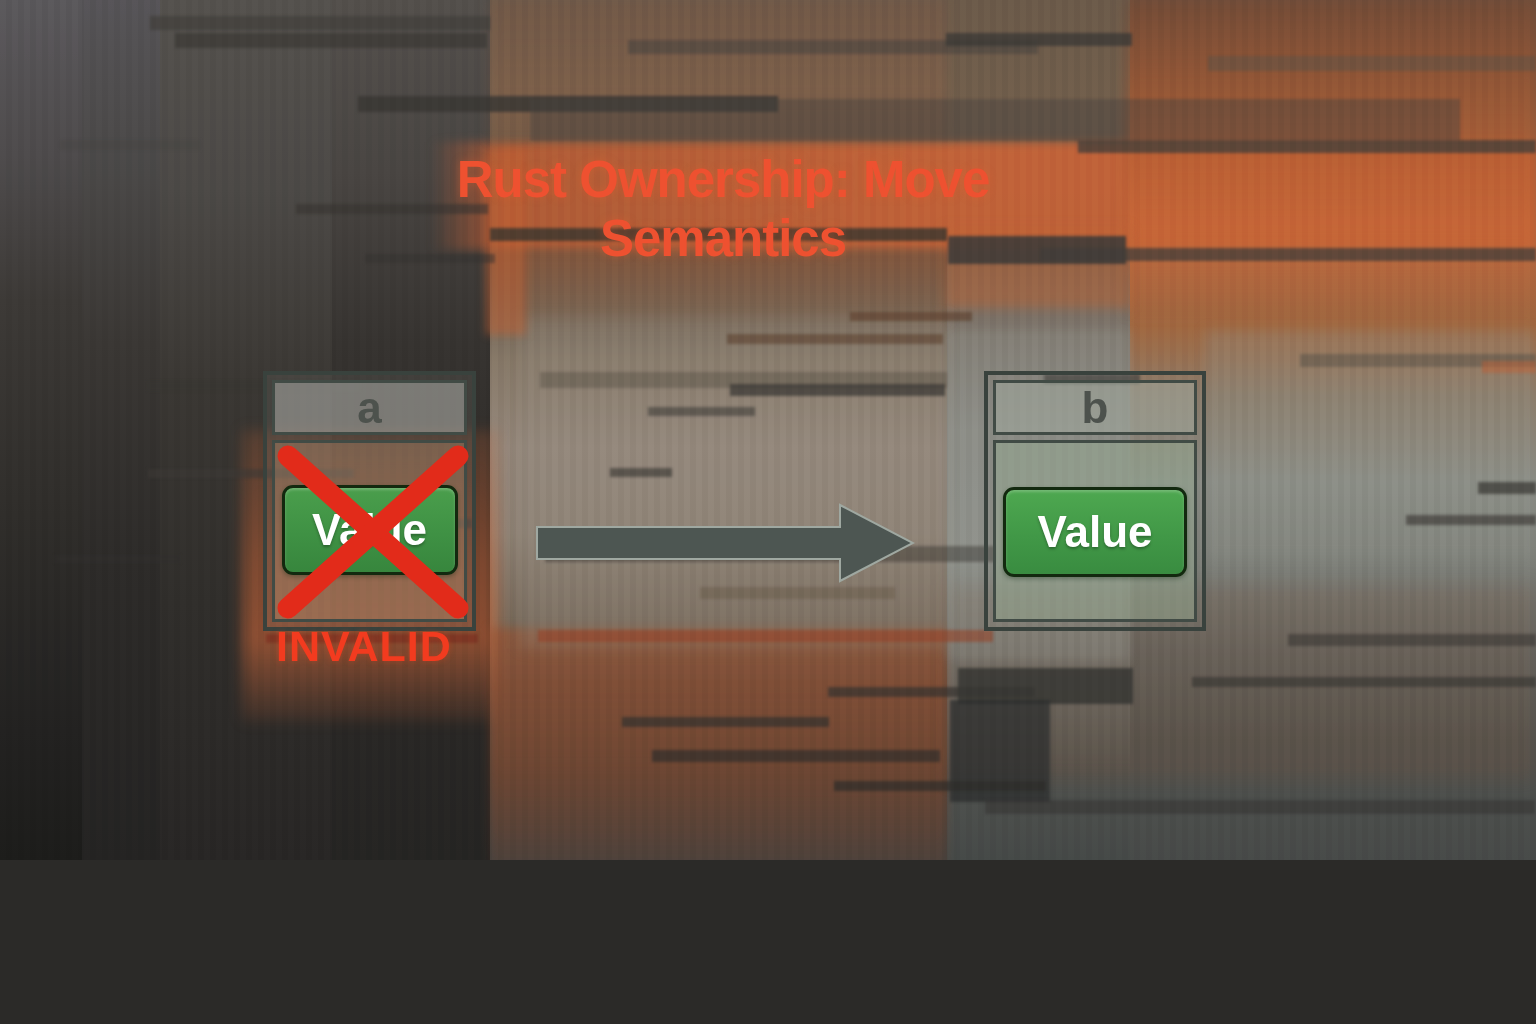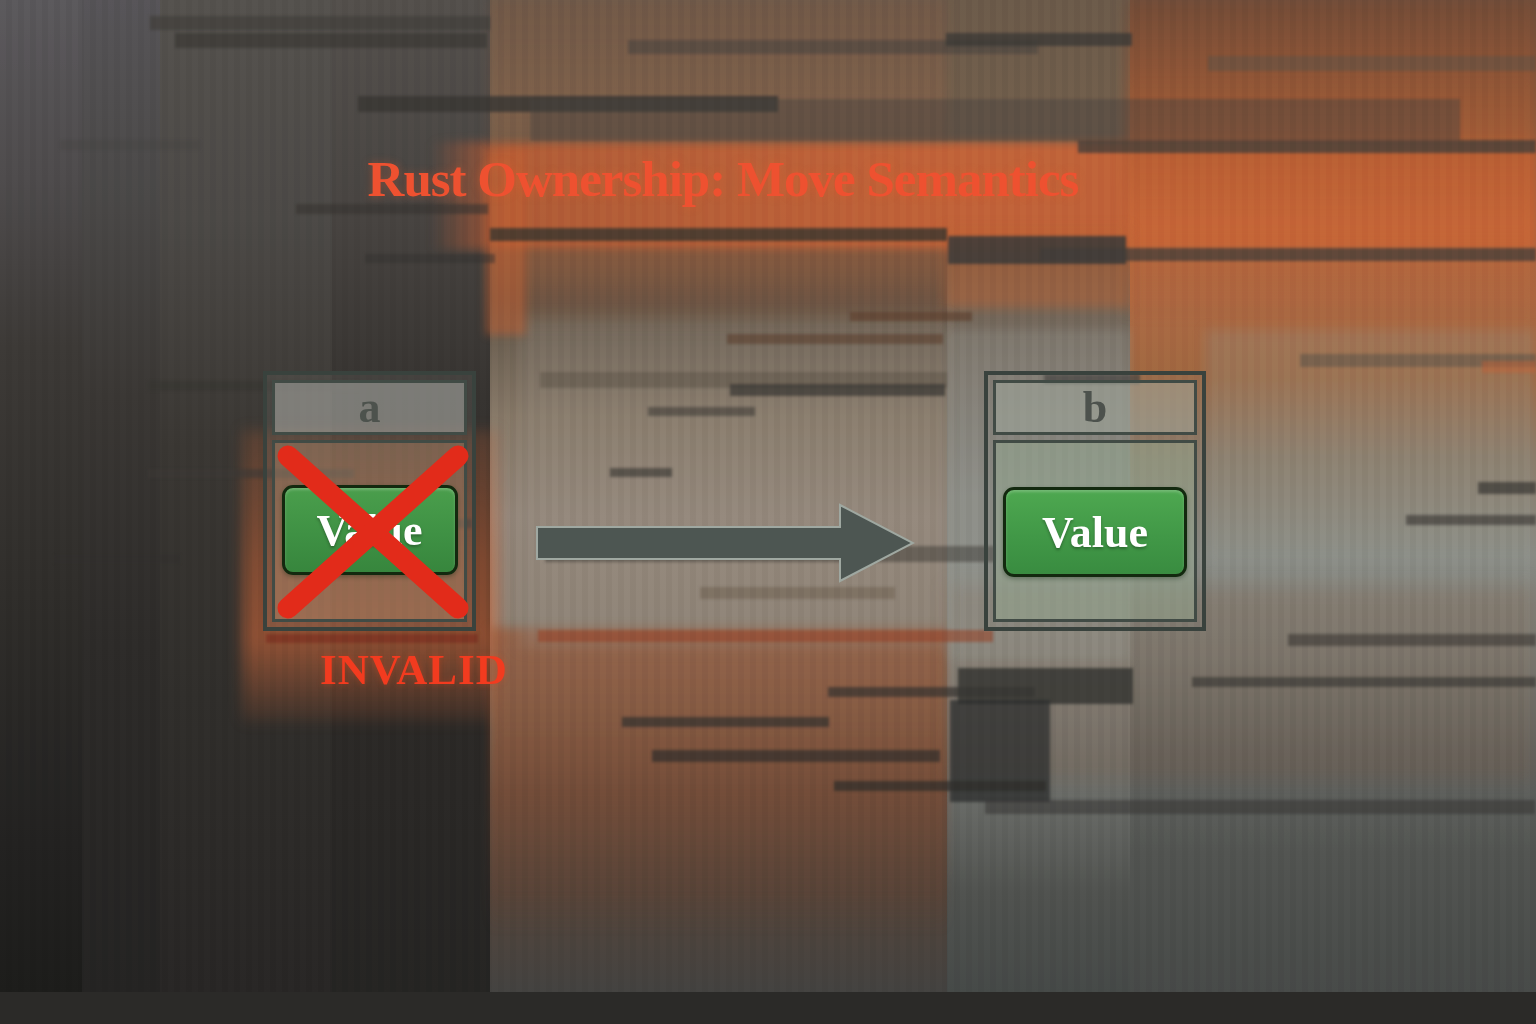--- a/index.html
+++ b/index.html
@@ -4,8 +4,8 @@
 <style>
   html,body{margin:0;padding:0;background:#2b2a28;}
   .stage{
-    position:relative;width:1536px;height:992px;overflow:hidden;
-    font-family:Liberation Serif, serif;
+    position:relative;width:1536px;height:860px;overflow:hidden;
+    font-family:Liberation Sans, sans-serif;
     background:linear-gradient(180deg,#5d5b59 0%,#52504e 20%,#45423f 45%,#4a4845 62%,#4e504e 78%,#424645 100%);
   }
   .bg,.bg *{position:absolute;pointer-events:none;}

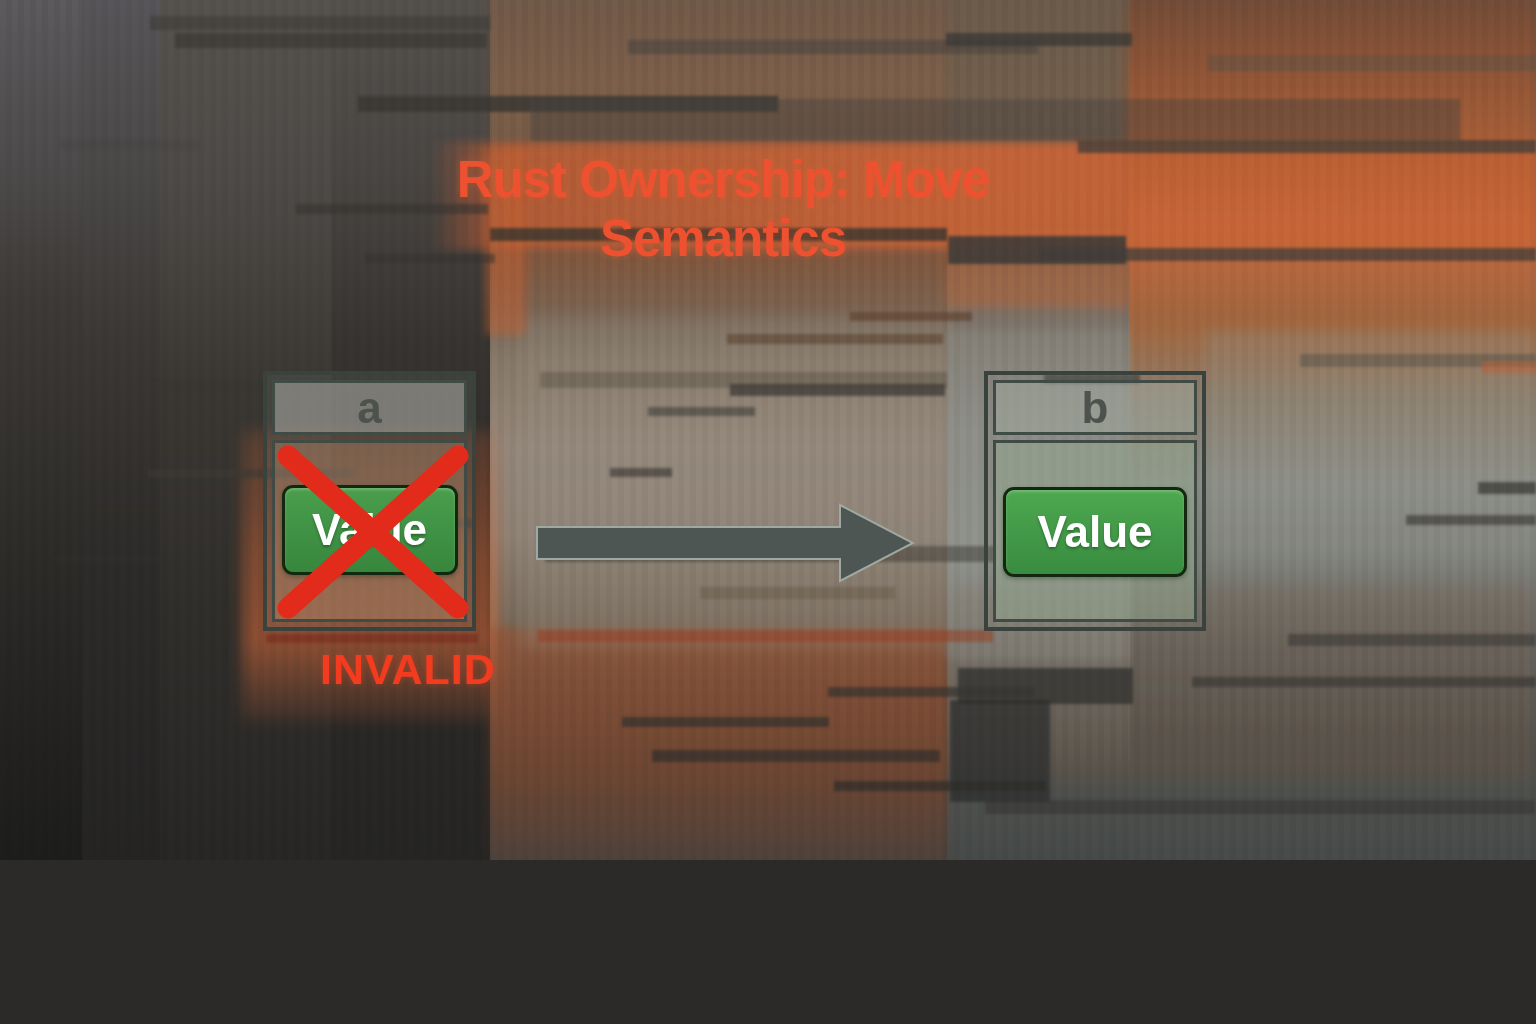--- a/index.html
+++ b/index.html
@@ -59,9 +59,9 @@
     font-size:42px;font-weight:bold;color:#404843;z-index:4;opacity:.92;
   }
   .invalid-label{
-    position:absolute;left:276px;top:645px;
+    position:absolute;left:276px;top:622px;
     font-size:43px;font-weight:bold;letter-spacing:1px;color:#f23b1f;
-    z-index:6;text-shadow:0 0 6px rgba(240,70,30,.35);margin-left:44px;
+    z-index:6;text-shadow:0 0 6px rgba(240,70,30,.35);
   }
 </style>
 </head>

